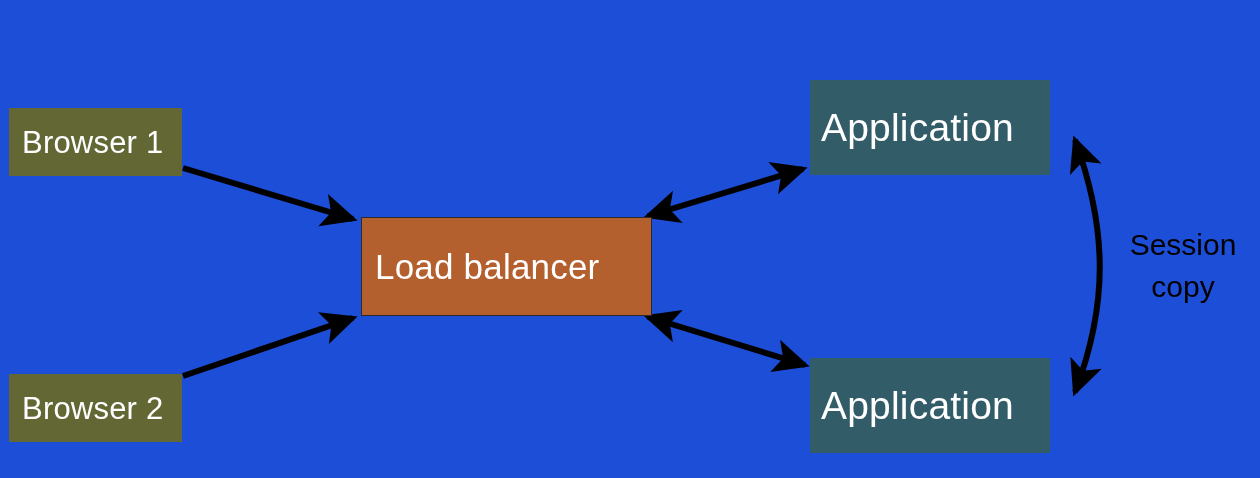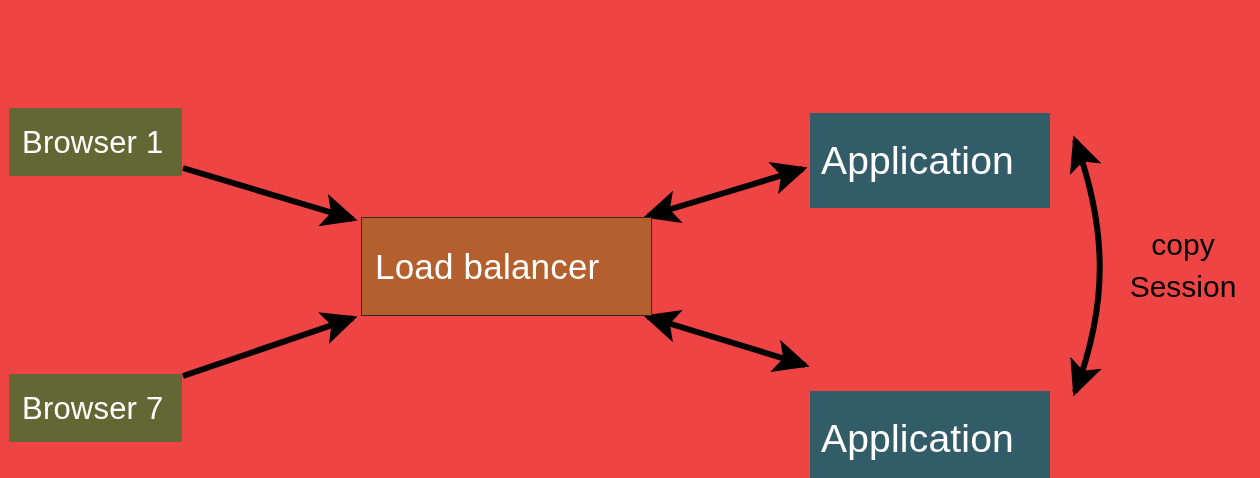--- a/index.html
+++ b/index.html
@@ -74,7 +74,7 @@
 </head>
 <body>
 
-<div id="canvas" style="background: #ef4444;">
+<div id="canvas" style="background: #1d4ed8;">
 
   <svg id="edges" viewBox="0 0 1260 478" width="1260" height="478" xmlns="http://www.w3.org/2000/svg">
     <defs>

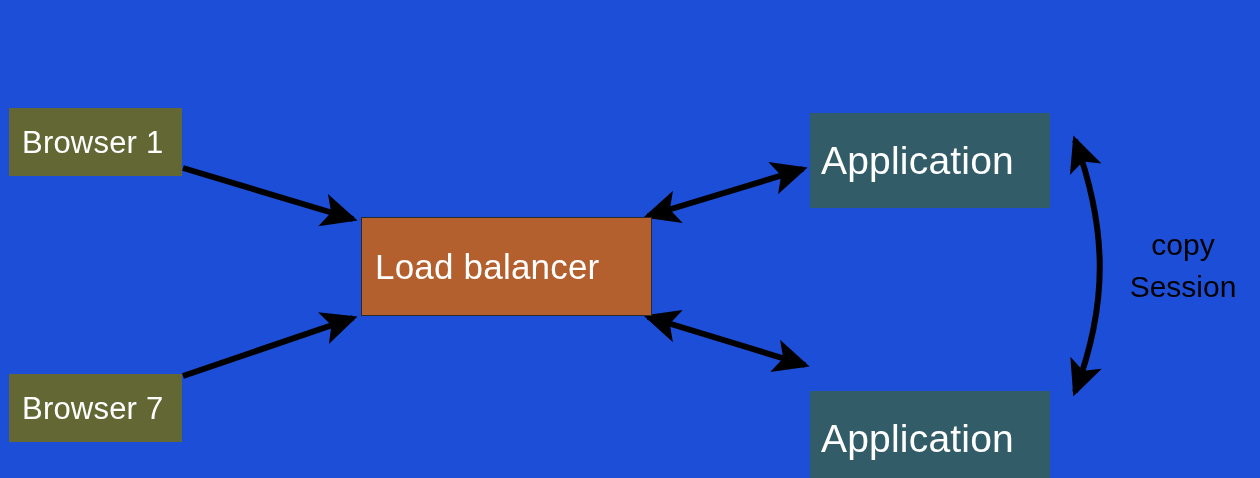--- a/index.html
+++ b/index.html
@@ -38,7 +38,6 @@
   .node-app {
     font-size: 39px;
     padding-left: 11px;
-    margin-top: 33px;
   }
   .node-lb {
     font-size: 35px;

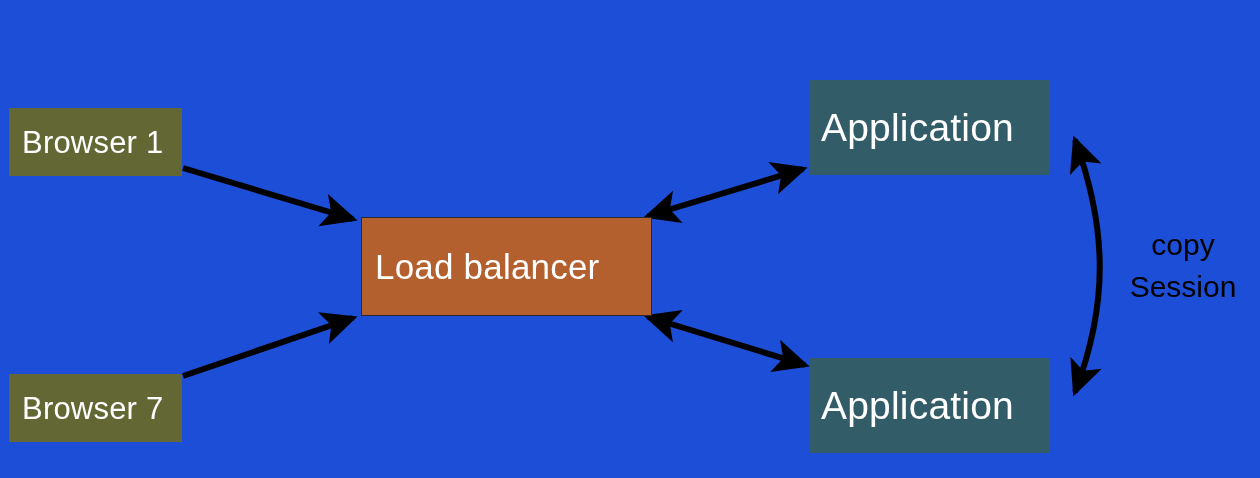--- a/index.html
+++ b/index.html
@@ -117,8 +117,8 @@
   </div>
 
   <div class="session-label">
+    <div>Session</div>
     <div>copy</div>
-    <div>Session</div>
   </div>
 
 </div>

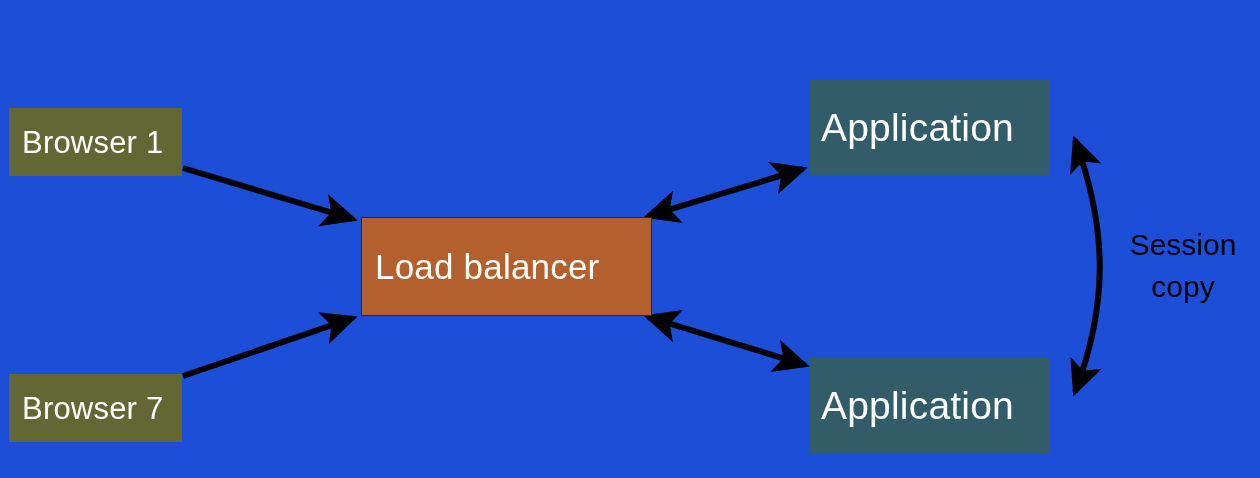--- a/index.html
+++ b/index.html
@@ -101,7 +101,7 @@
   </div>
 
   <div class="node node-browser" id="browser2" style="background: rgb(98, 103, 52); color: rgb(255, 255, 255);">
-    <span>Browser 7</span>
+    <span>Browser 2</span>
   </div>
 
   <div class="node node-lb" id="loadbalancer" style="background: rgb(179, 95, 46); color: rgb(255, 255, 255); border-color: rgb(43, 43, 43);">

